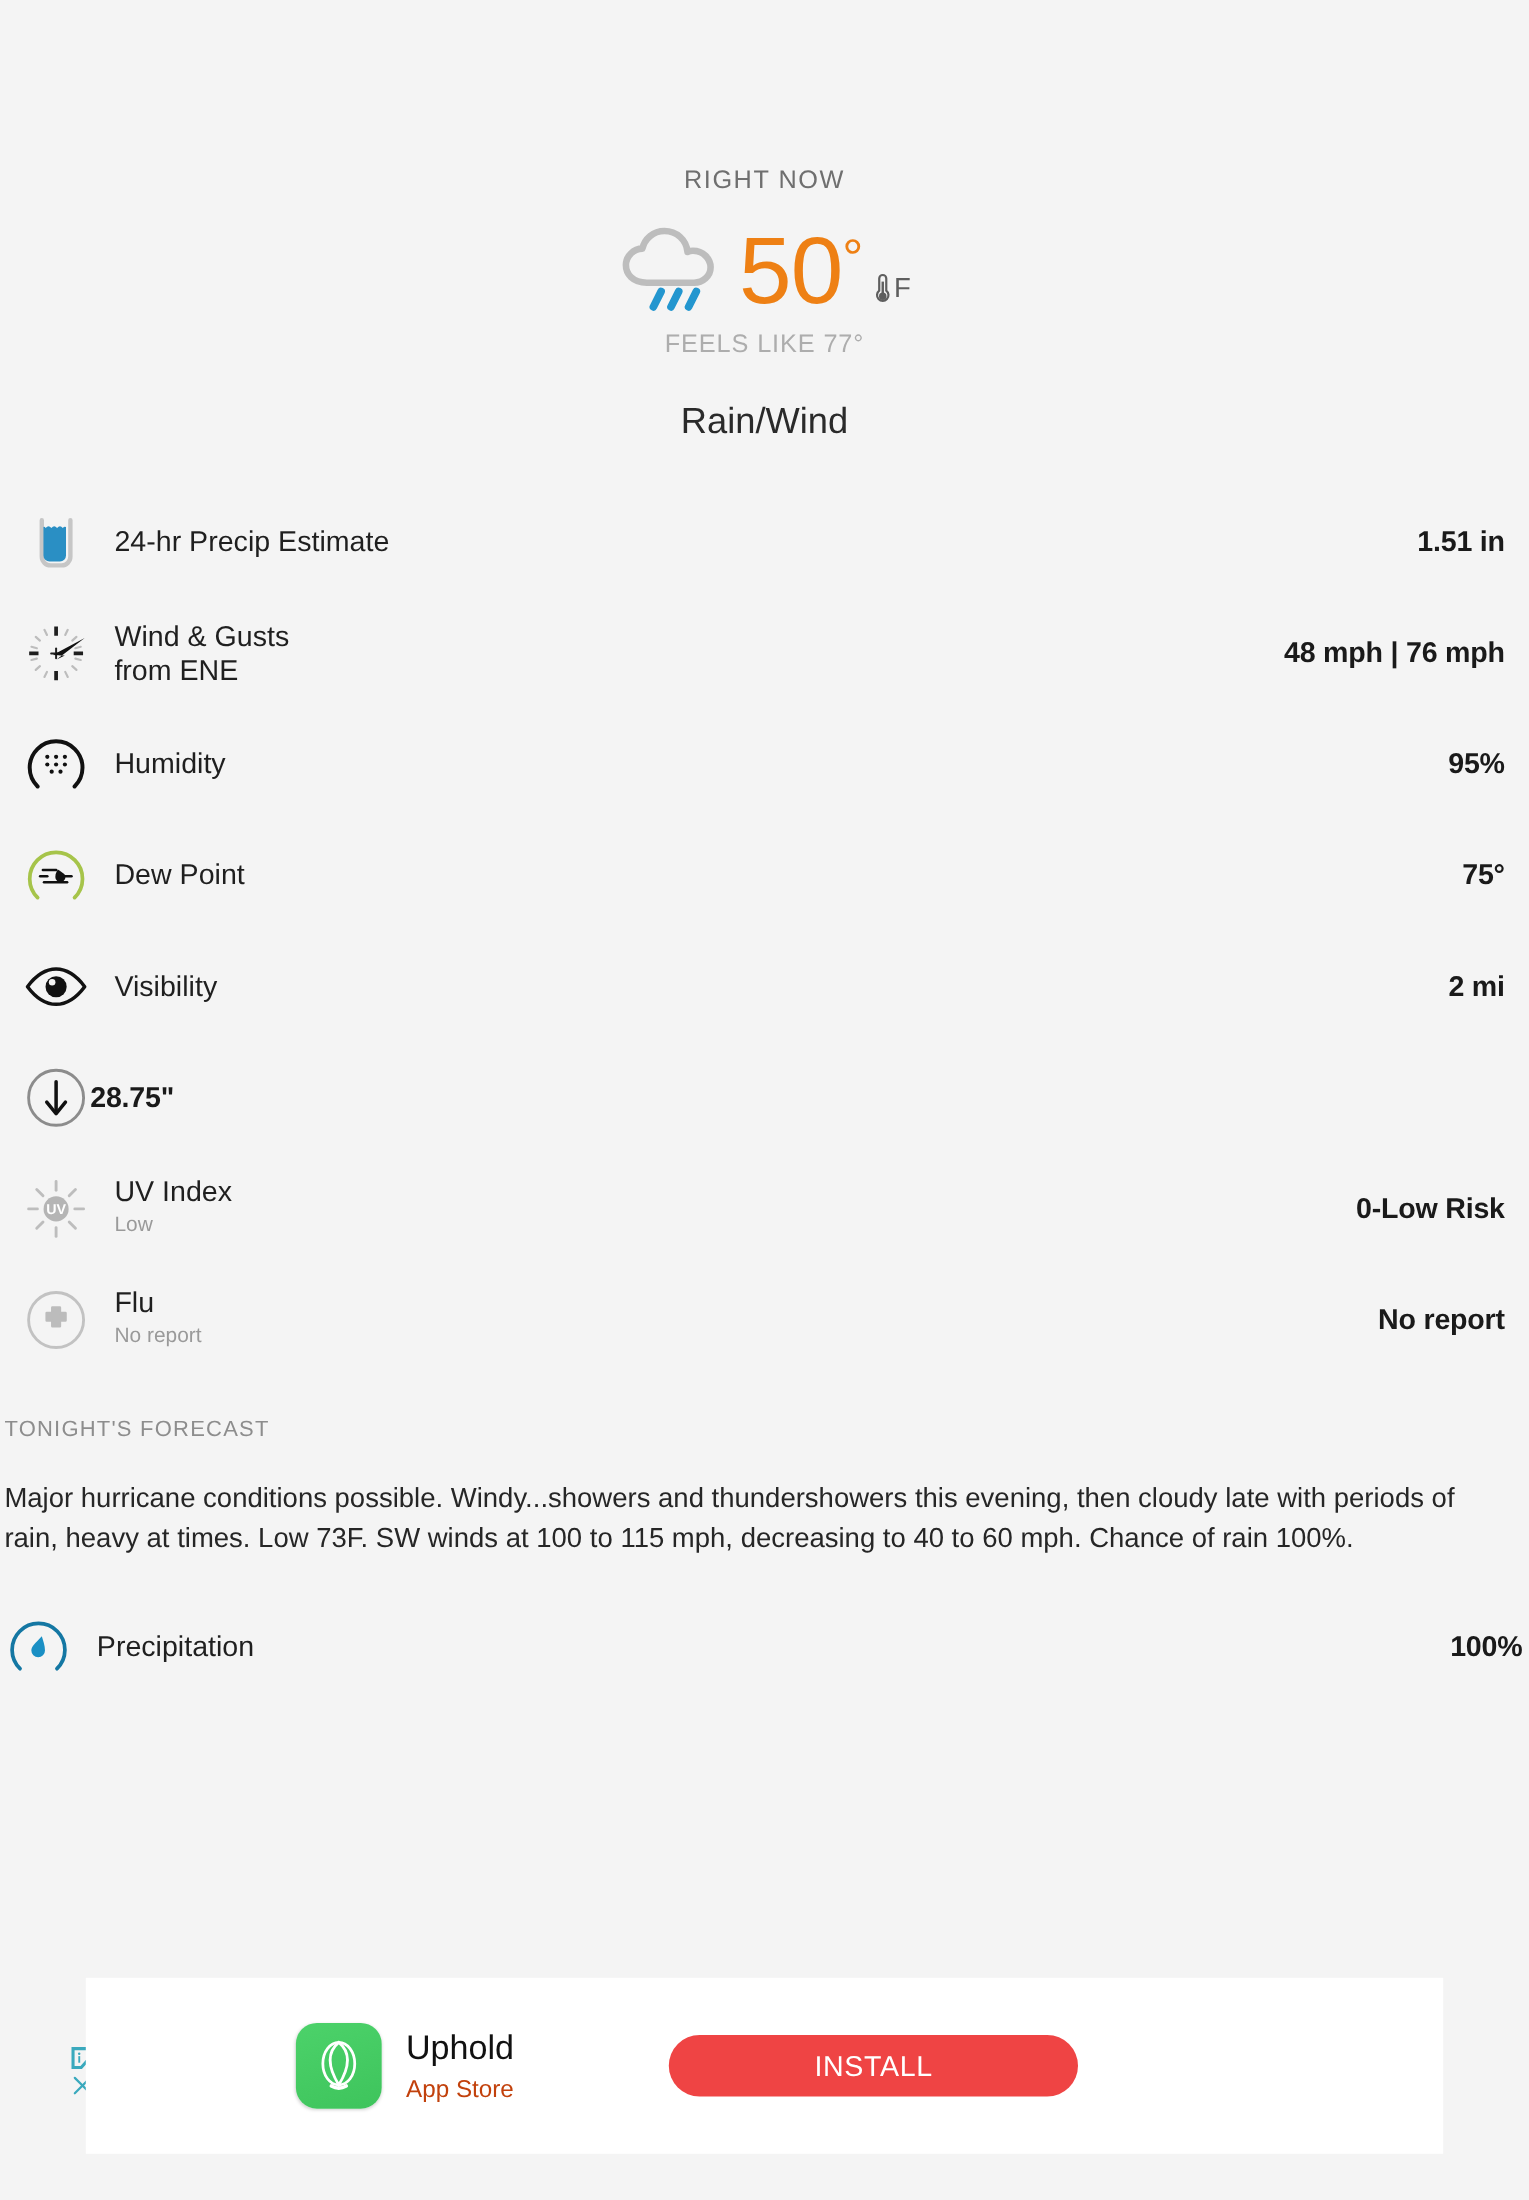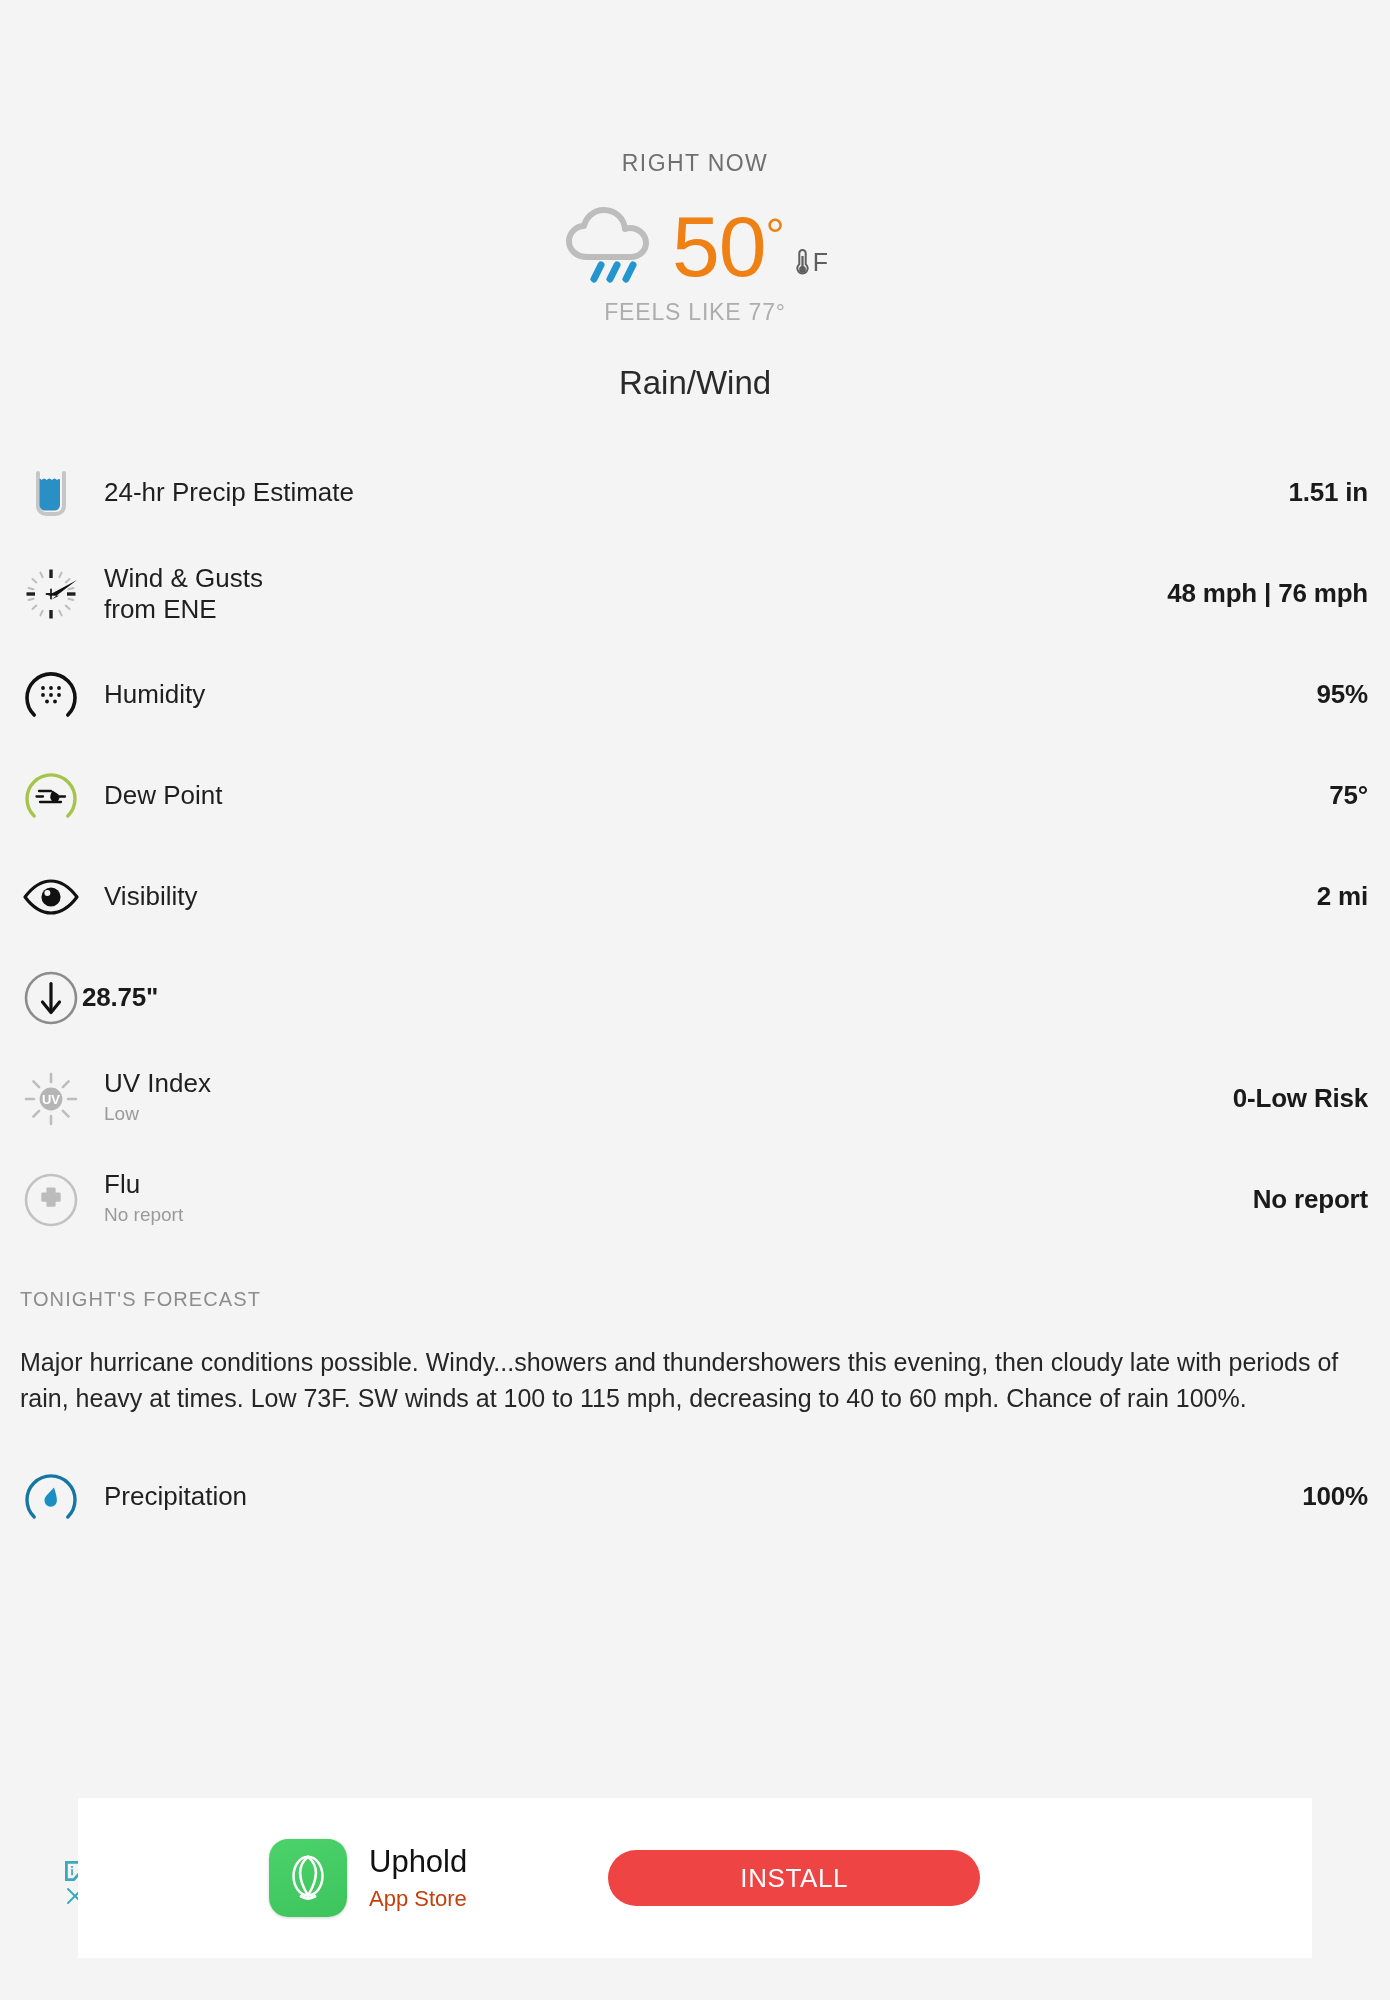--- a/index.html
+++ b/index.html
@@ -143,7 +143,7 @@
   }
 
   
-  .forecast-section { margin-top: 38px; padding: 0 20px; }
+  .forecast-section { margin-top: 38px; padding: 0 4px; }
 
   .forecast-heading {
     font-size: 20px;

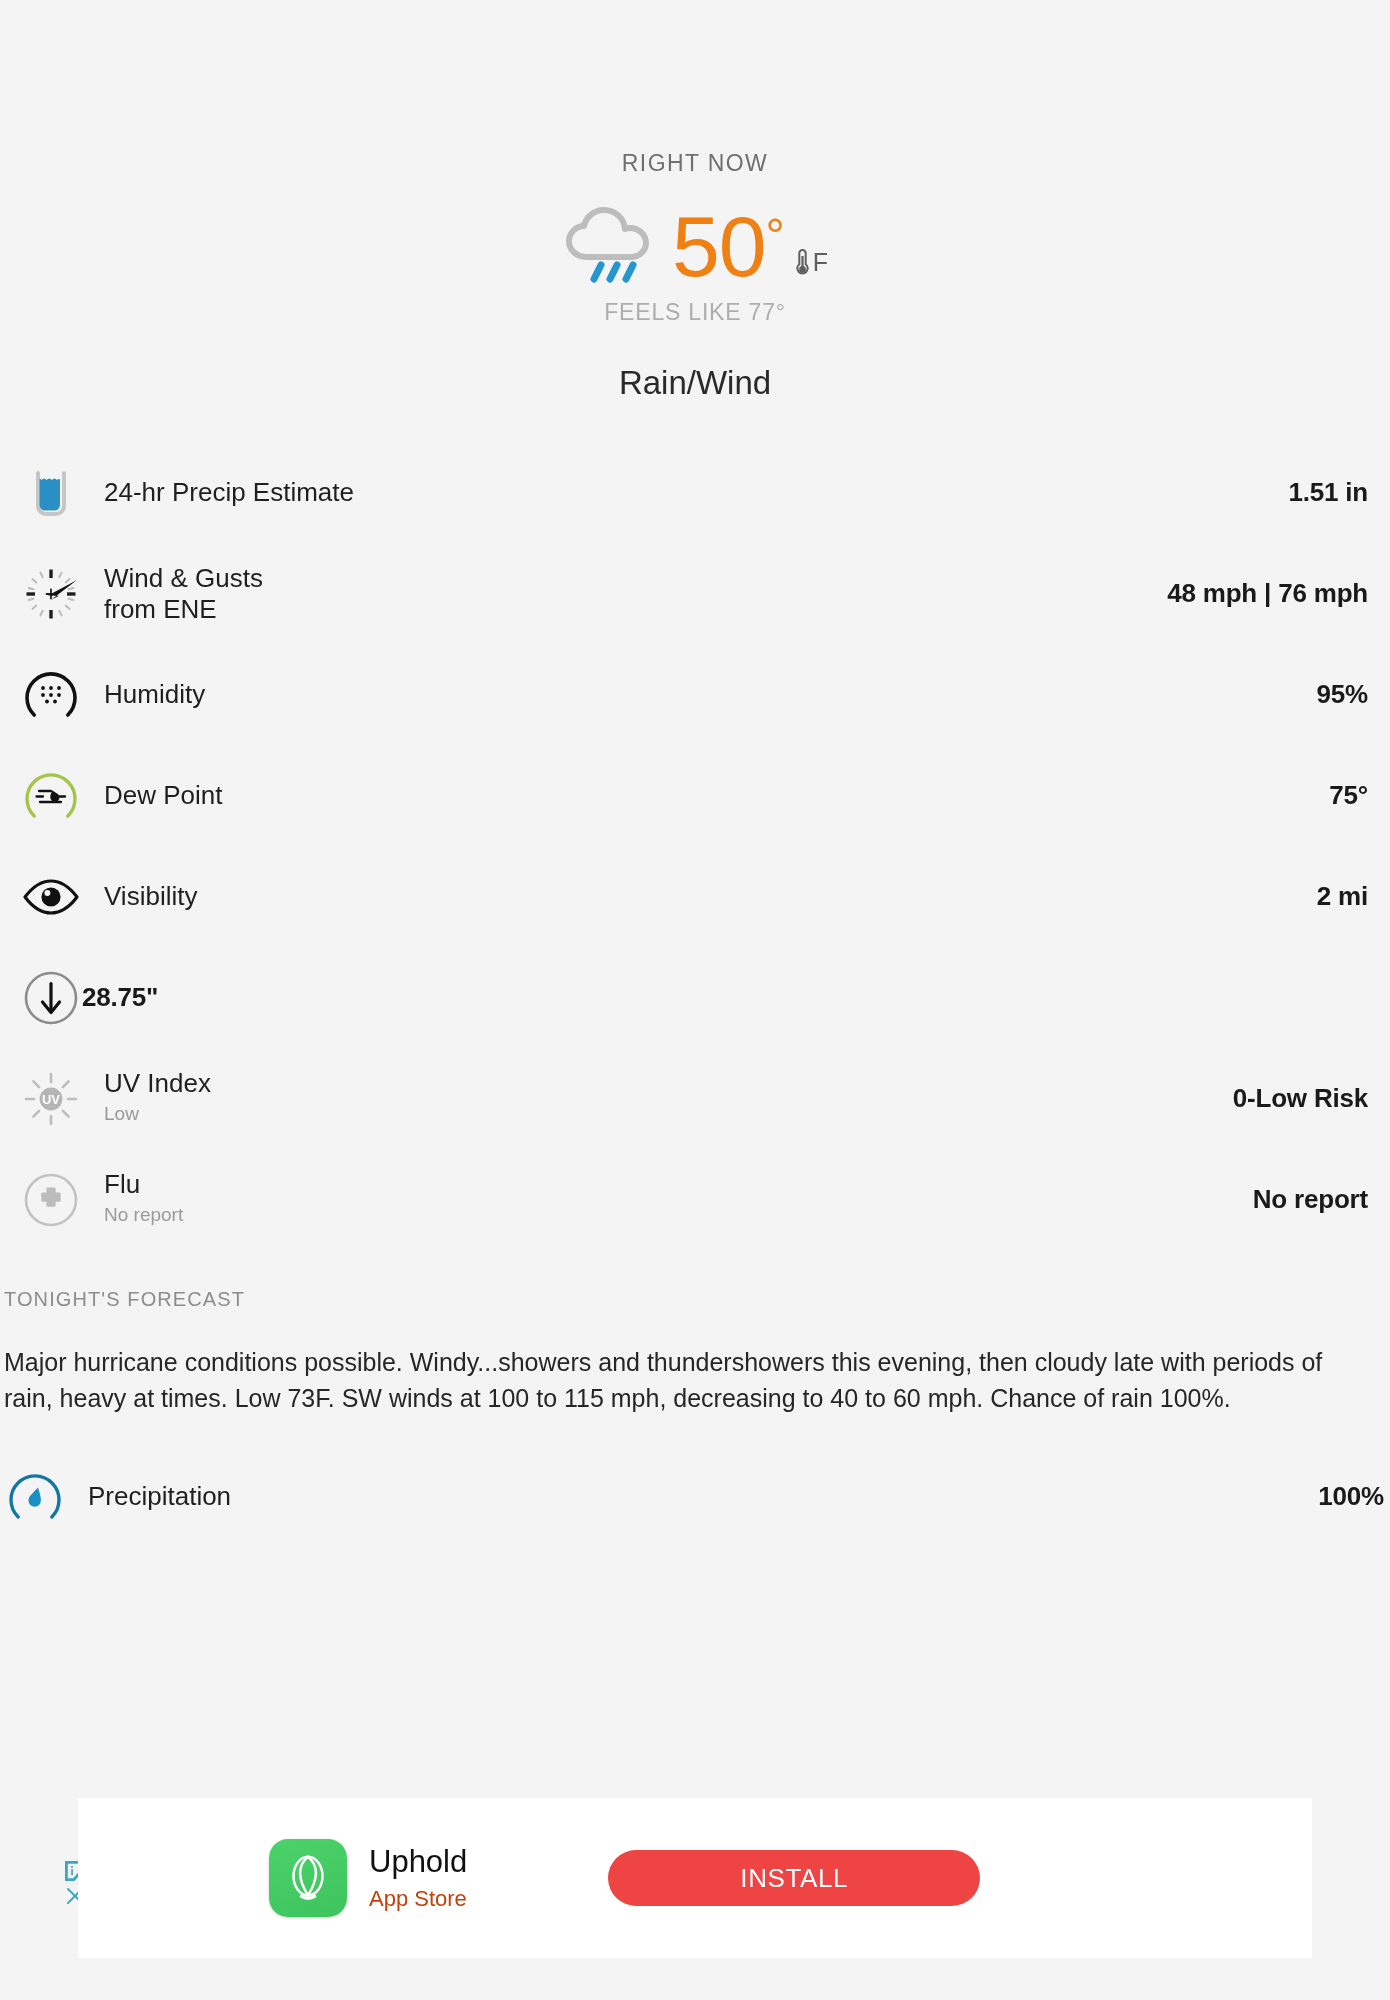--- a/index.html
+++ b/index.html
@@ -194,7 +194,7 @@
     box-shadow: 0 1px 3px rgba(0,0,0,0.18);
   }
 
-  .ad-texts { margin-left: 22px; display: flex; flex-direction: column; }
+  .ad-texts { margin-left: 22px; display: flex; flex-direction: column; text-align: center; }
   .ad-title { font-size: 31px; color: #111; line-height: 1.15; }
   .ad-sub { font-size: 22px; color: #c2410c; margin-top: 6px; }
 

